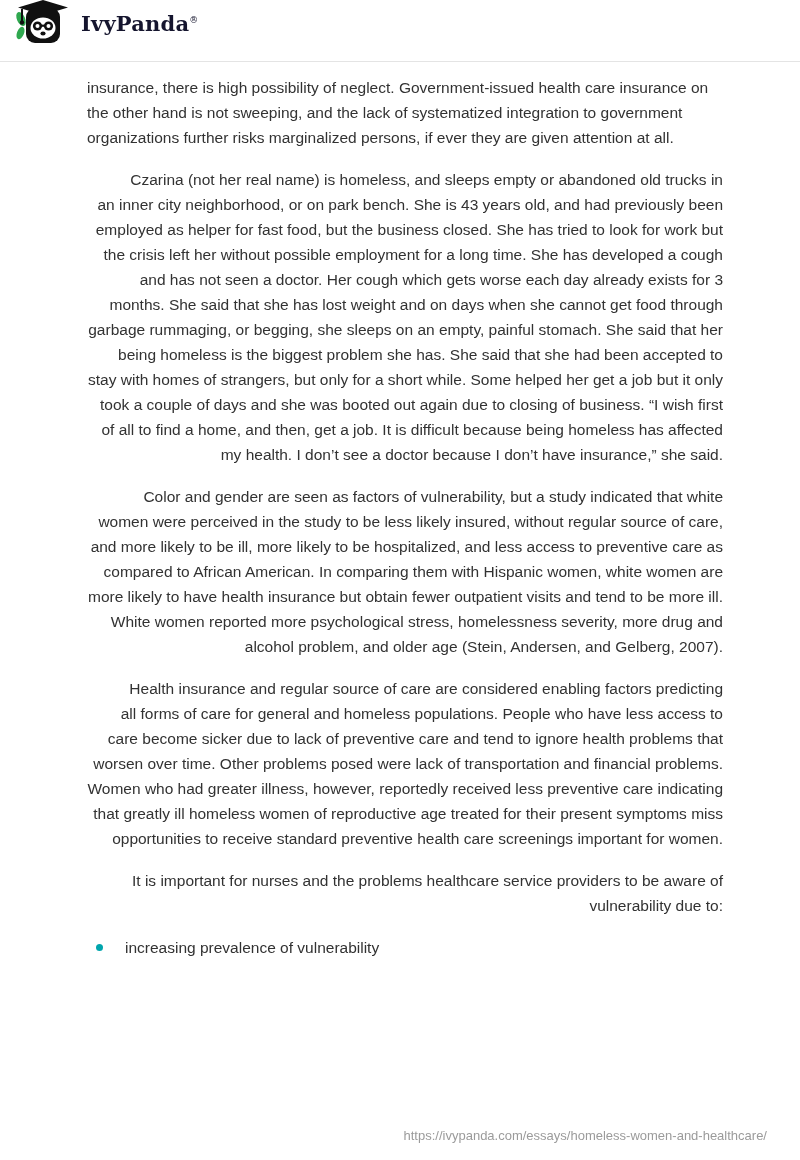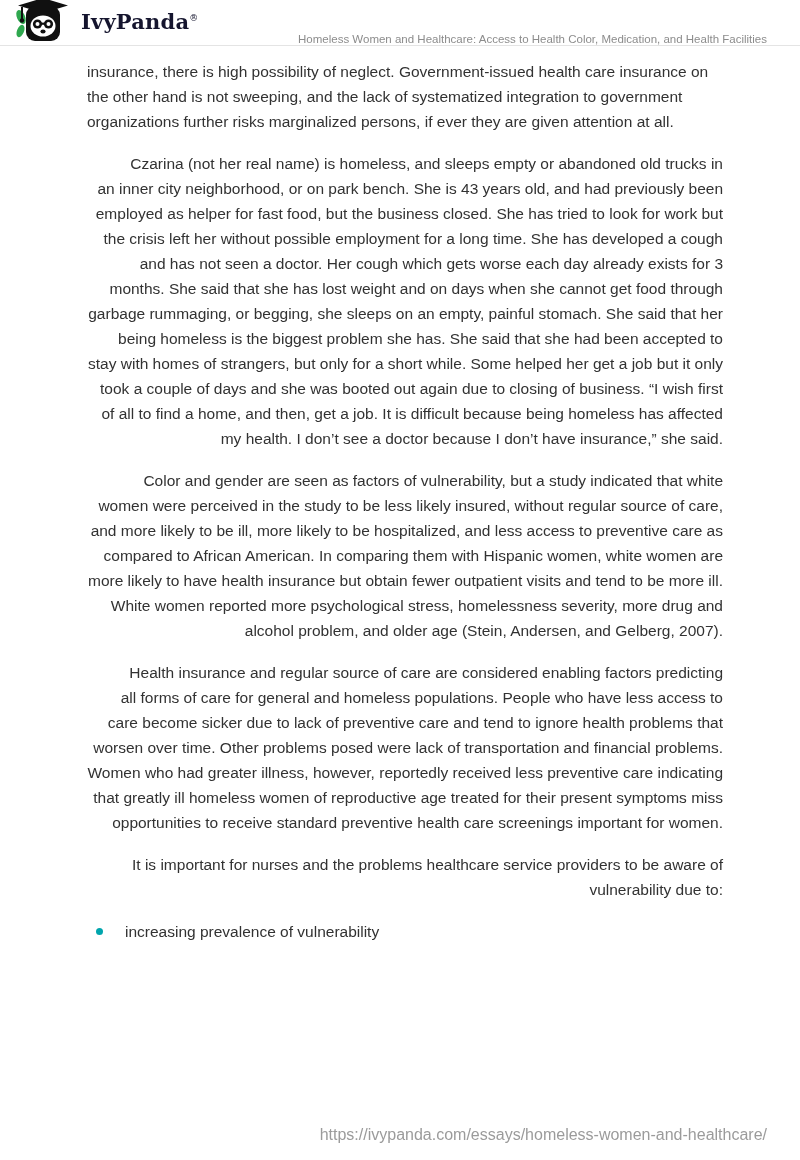--- a/index.html
+++ b/index.html
@@ -22,9 +22,9 @@
     overflow:hidden;
   }
   .page-header{
-    height:46px;
+    height:62px;
     display:flex;
-    align-items:flex-end;
+    align-items:flex-start;
     justify-content:space-between;
     padding:0 33px 0 14px;
     border-bottom:1px solid #e4e4e4;

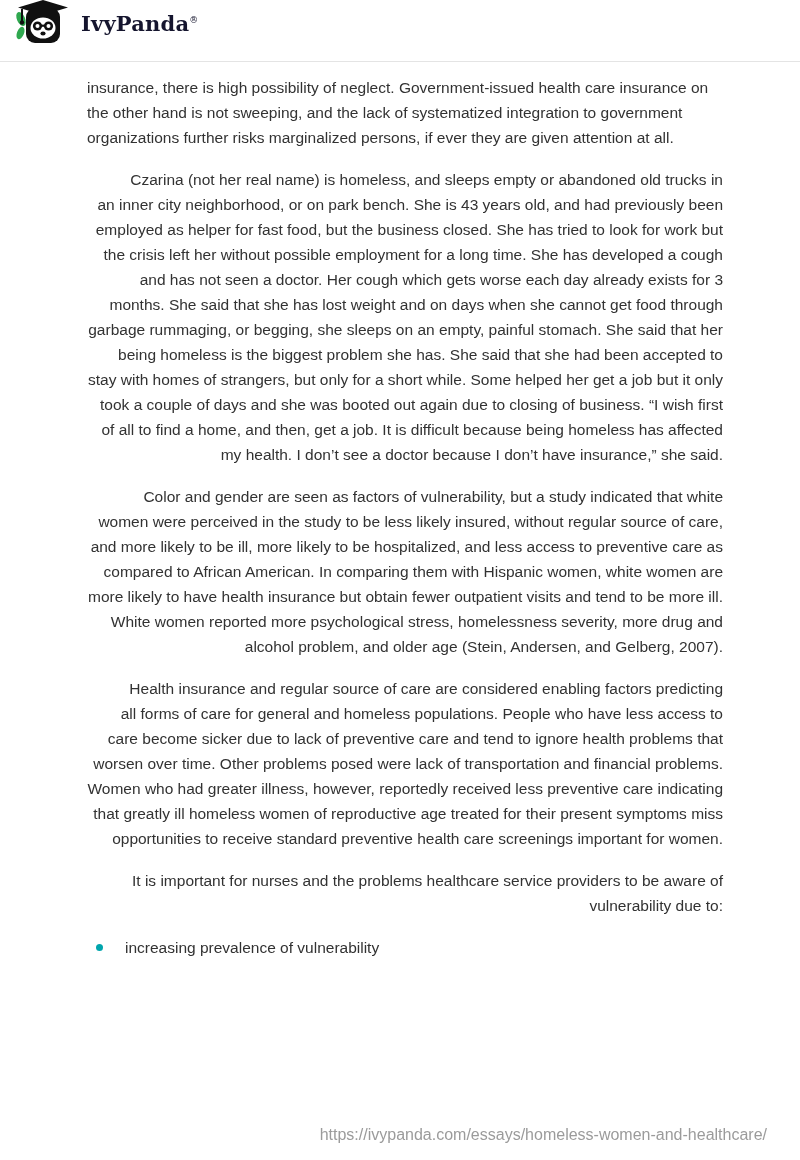--- a/index.html
+++ b/index.html
@@ -95,7 +95,7 @@
     bottom:16px;
   }
   .source-url{
-    font-size:16px;
+    font-size:13px;
     color:var(--url_gray);
     text-decoration:none;
     margin-left:32px;

